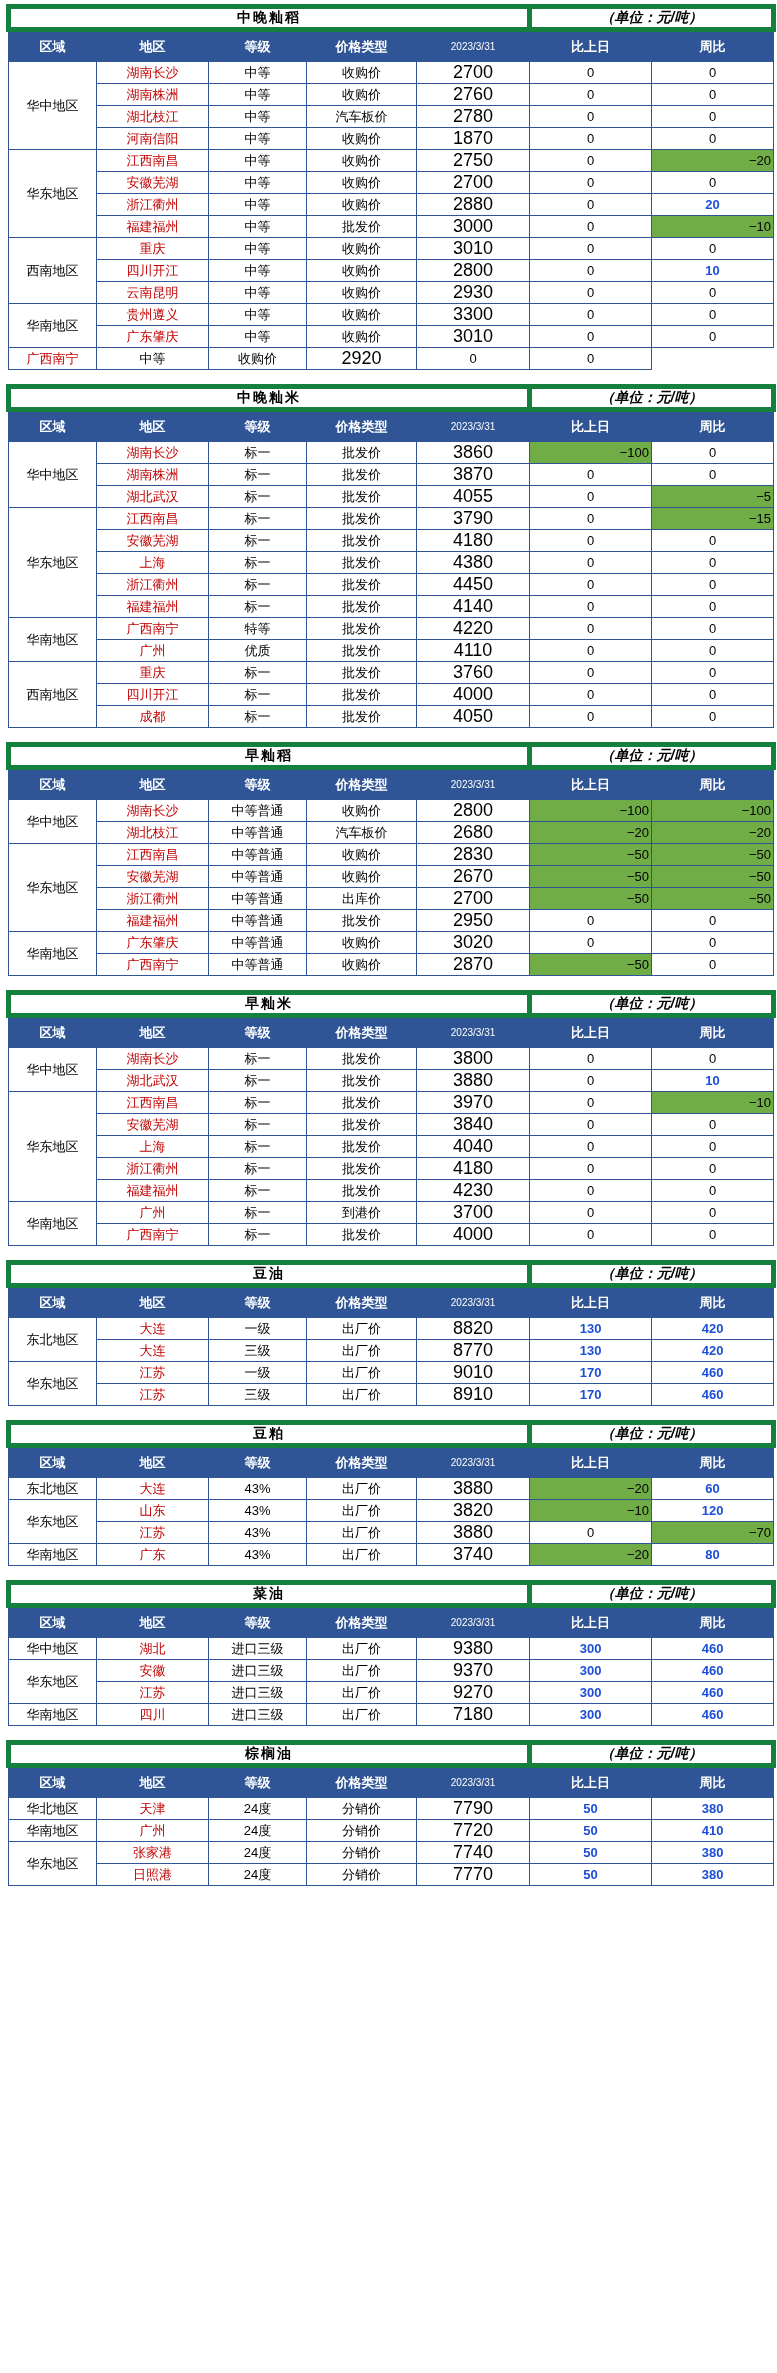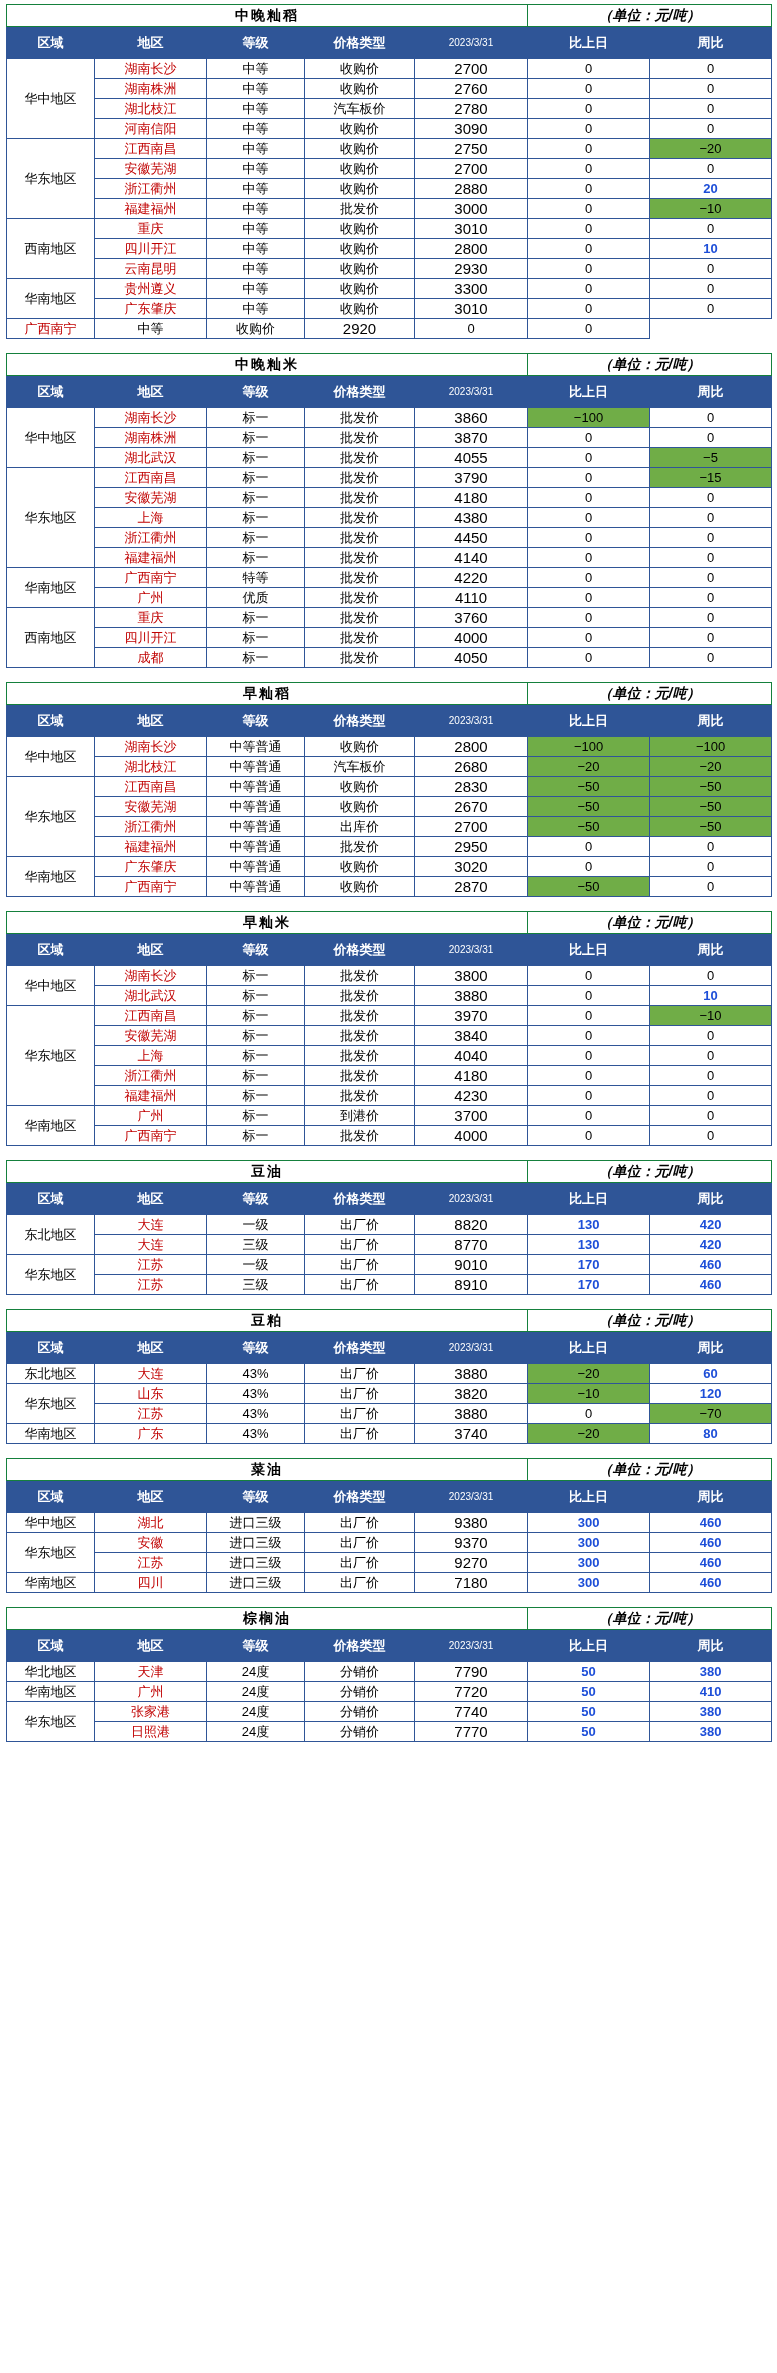--- a/index.html
+++ b/index.html
@@ -42,7 +42,7 @@
     overflow: hidden;
   }
   tr.title-row td {
-    border: 1px solid #15803d;
+    border: 5px solid #15803d;
     font-weight: bold;
     font-size: 14px;
     height: 22px;

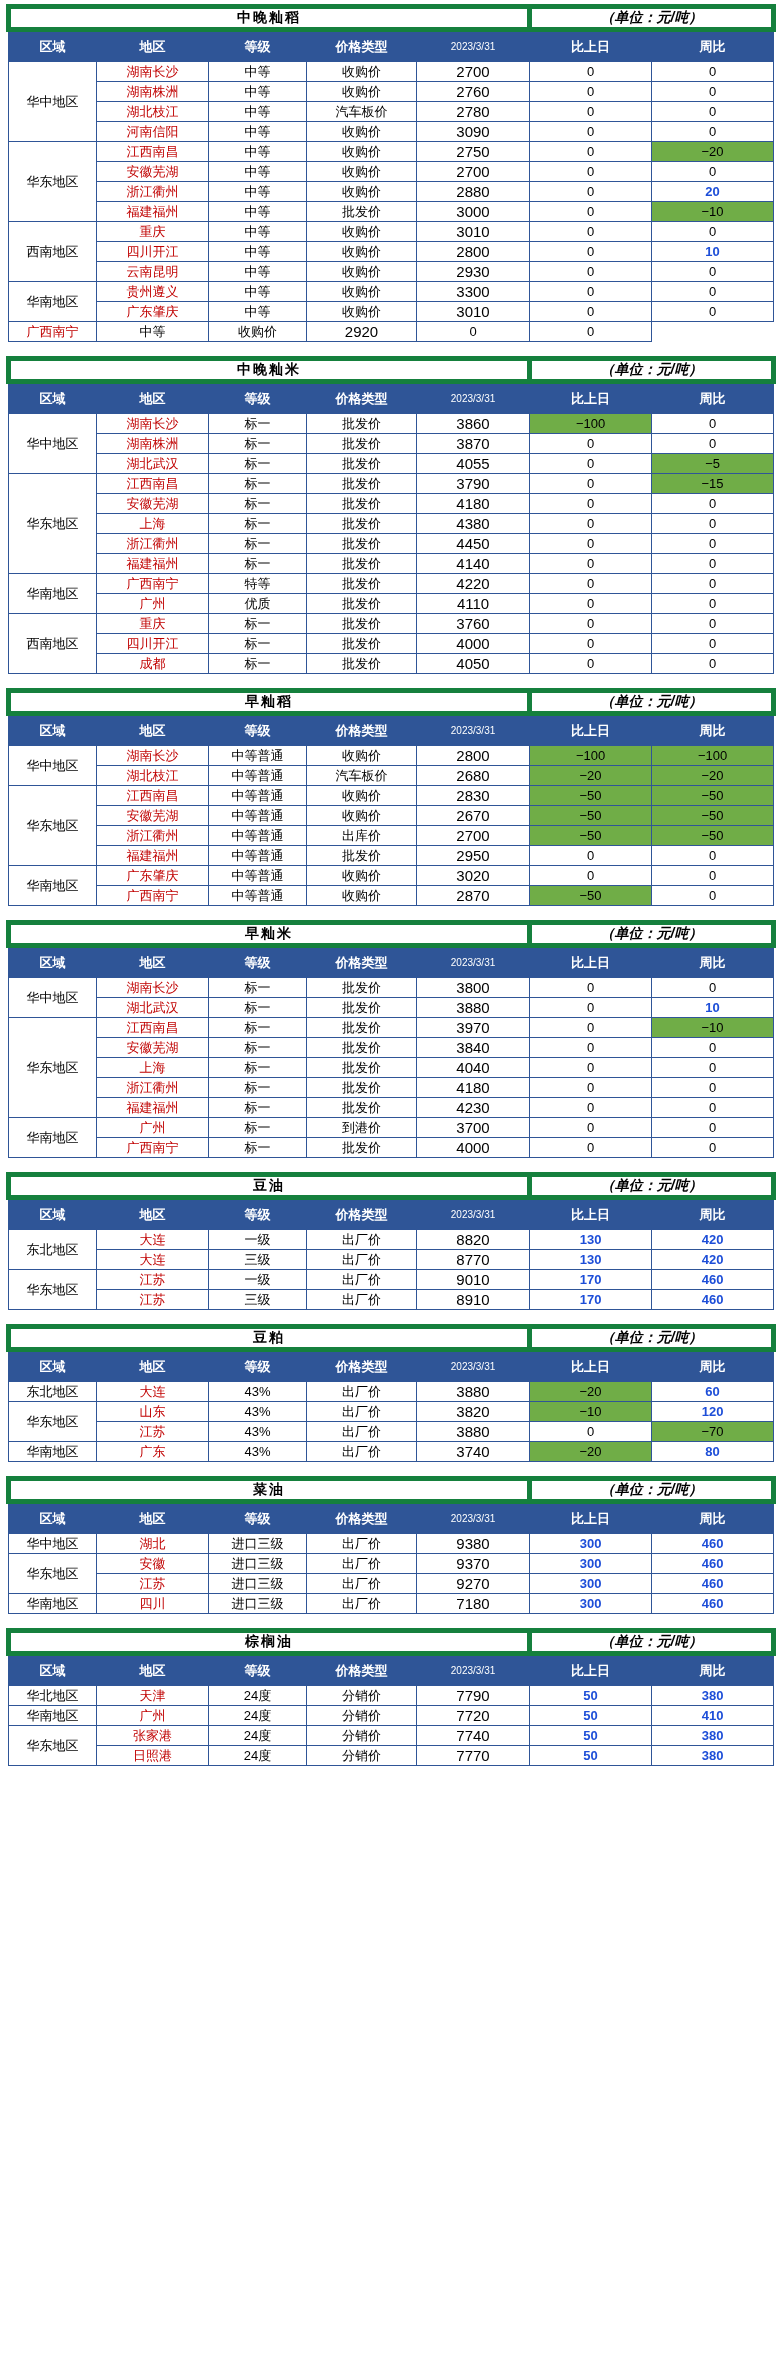--- a/index.html
+++ b/index.html
@@ -79,7 +79,7 @@
   td.grade, td.ptype {
     font-size: 13px;
   }
-  td.price { font-size: 15px; }
+  td.price { font-size: 18px; }
   td.num { font-size: 13px; }
   td.red { color: #1d4ed8; font-weight: bold; }
   td.green-bg { background: #70ad47; color: #000; }

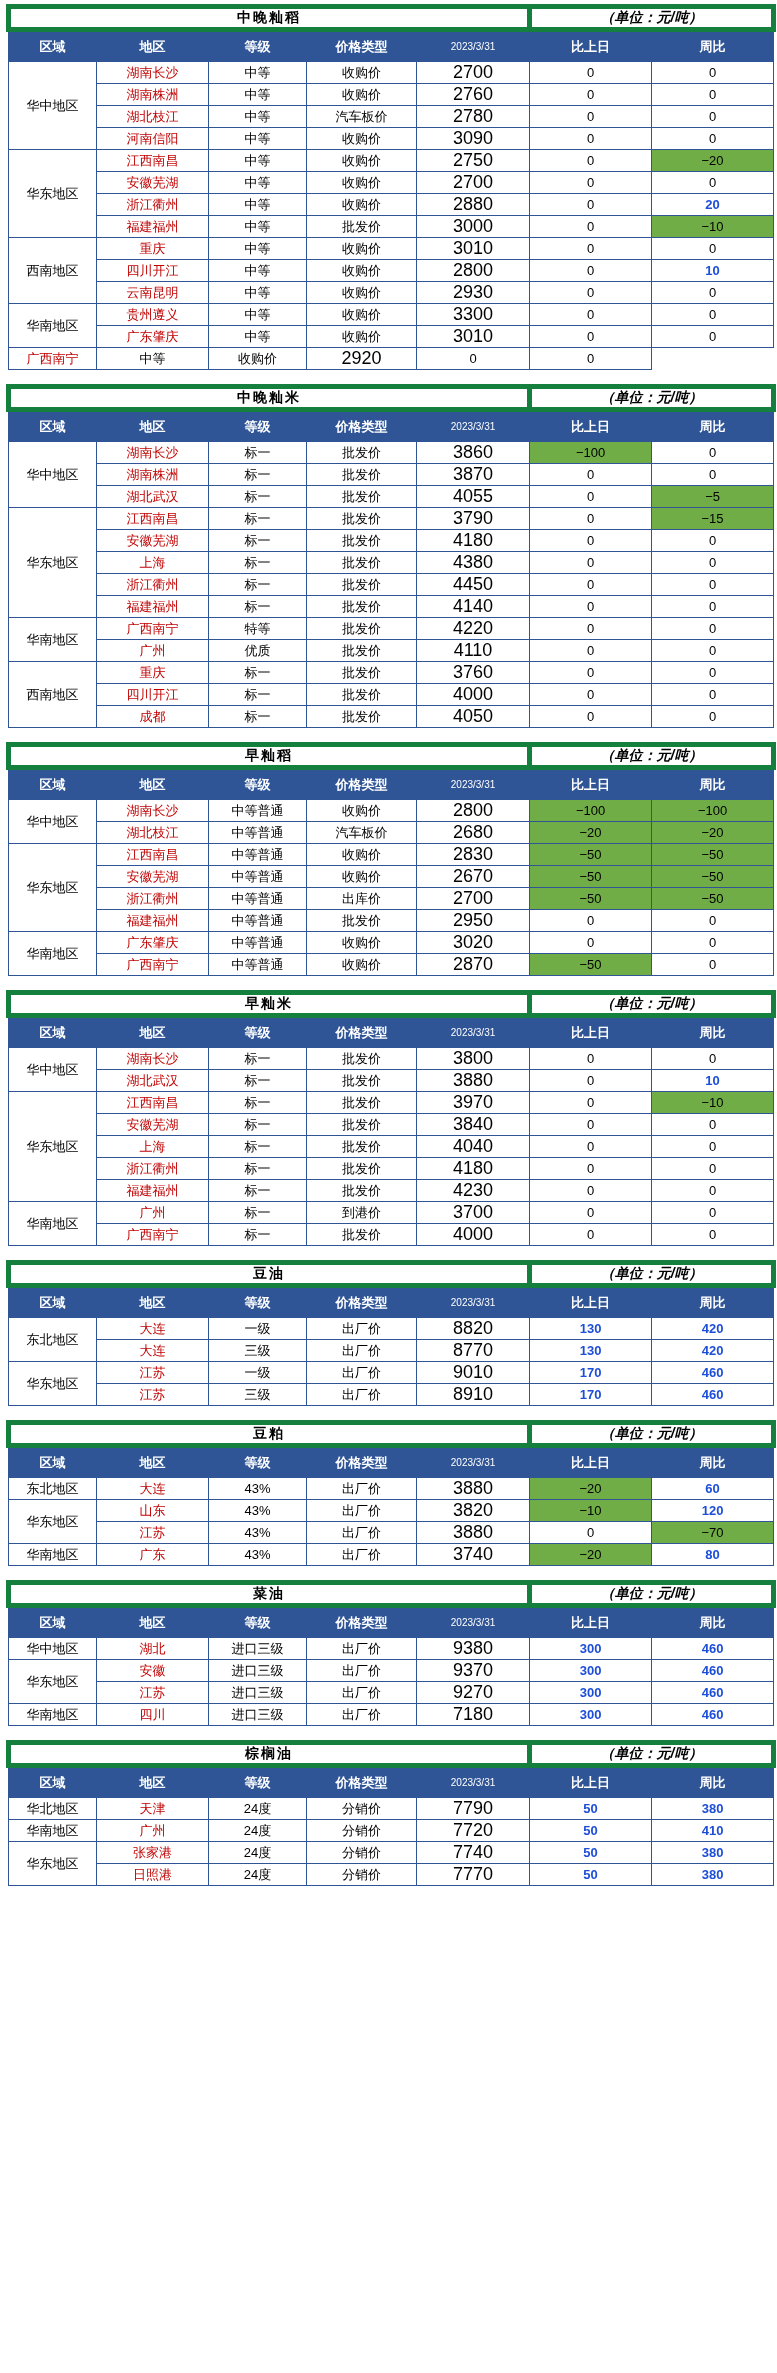--- a/index.html
+++ b/index.html
@@ -143,7 +143,7 @@
             <td class="area">河南信阳</td>
             <td class="grade">中等</td>
             <td class="ptype">收购价</td>
-            <td class="price">3090</td>
+            <td class="price">1870</td>
             <td class="num zero">0</td>
             <td class="num zero">0</td>
           </tr>

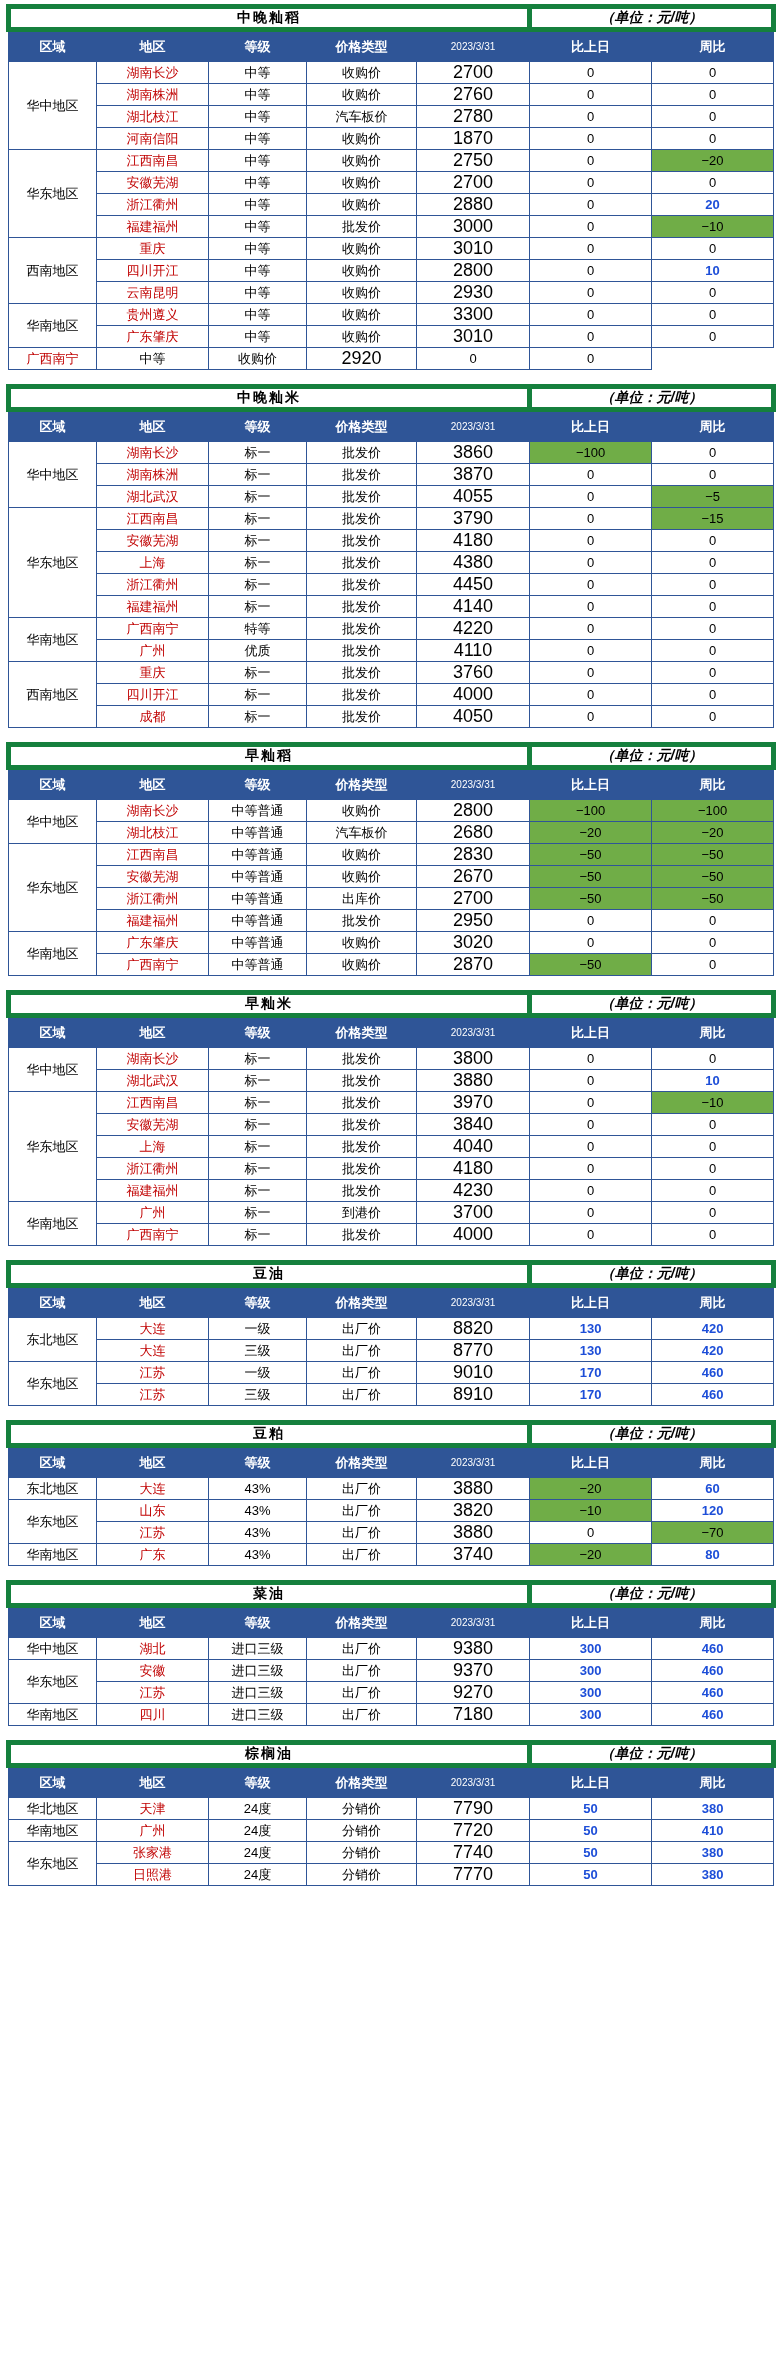--- a/index.html
+++ b/index.html
@@ -82,7 +82,7 @@
   td.price { font-size: 18px; }
   td.num { font-size: 13px; }
   td.red { color: #1d4ed8; font-weight: bold; }
-  td.green-bg { background: #70ad47; color: #000; }
+  td.green-bg { background: #70ad47; color: #000; text-align: right; }
   td.zero { color: #000; }
 </style>
 </head>

